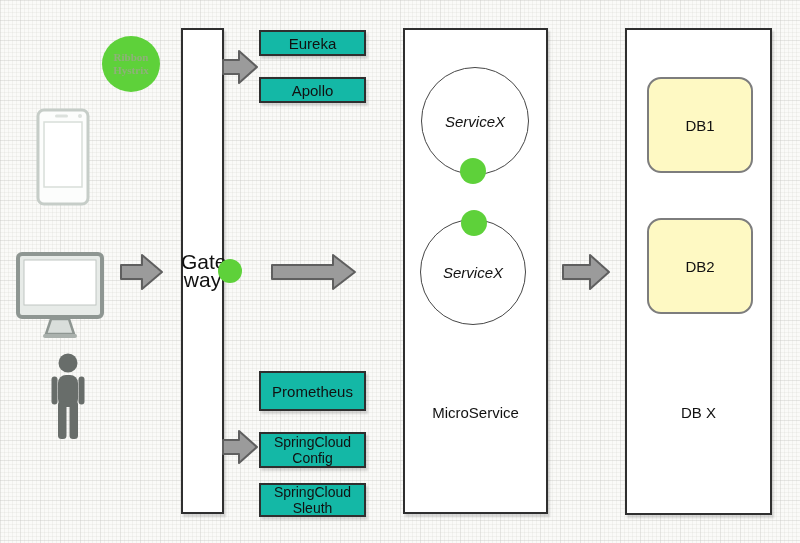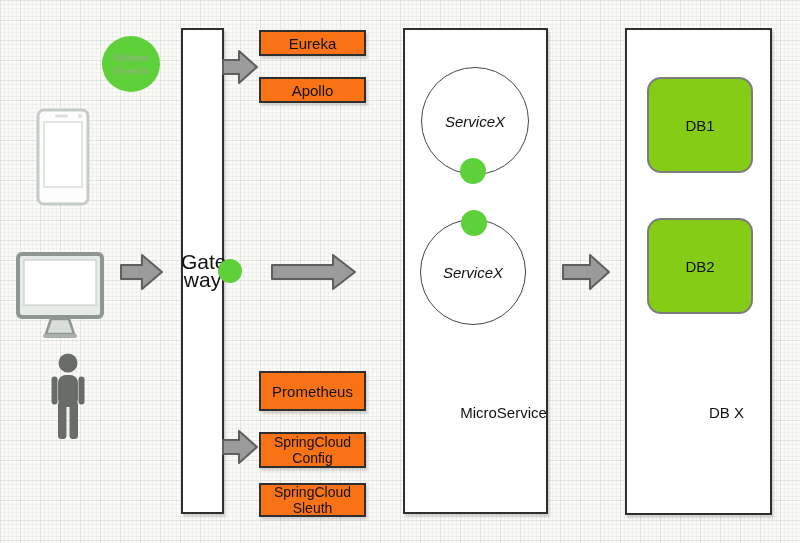--- a/index.html
+++ b/index.html
@@ -18,7 +18,7 @@
   .abs{position:absolute;box-sizing:border-box;}
   .shadow{box-shadow:2px 3px 2px rgba(0,0,0,.14);}
   .node{
-    background:#f97316;border:2px solid #2f2f2f;
+    background:#14b8a6;border:2px solid #2f2f2f;
     display:flex;align-items:center;justify-content:center;
     font-size:15px;color:#111;text-align:center;line-height:17px;
   }

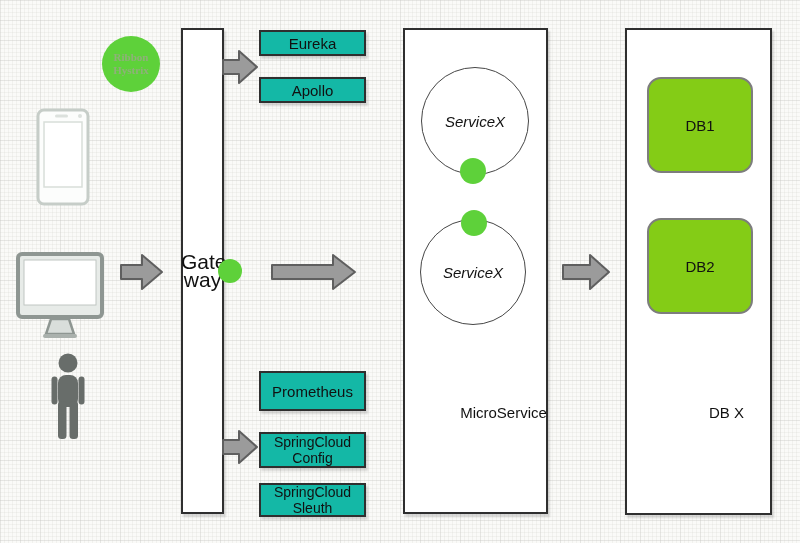--- a/index.html
+++ b/index.html
@@ -41,7 +41,7 @@
     text-align:center;line-height:13px;font-family:Liberation Serif, serif;
   }
   .db-node{
-    background:#84cc16;border:2px solid #7d7d7d;border-radius:14px;
+    background:#fef9c3;border:2px solid #7d7d7d;border-radius:14px;
     display:flex;align-items:center;justify-content:center;
     font-size:15px;color:#111;
   }

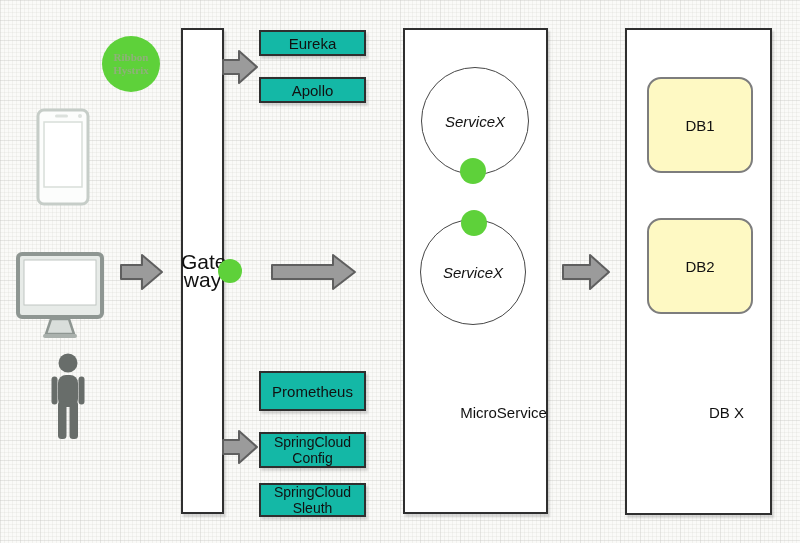--- a/index.html
+++ b/index.html
@@ -26,7 +26,7 @@
   .small-label{font-size:14px;line-height:16px;}
   .container-label{
     position:absolute;left:0;right:0;text-align:center;
-    font-size:15px;color:#111;padding-left:28px;
+    font-size:15px;color:#111;
   }
   .circle-node{
     background:#fff;border:1.5px solid #464646;border-radius:50%;

